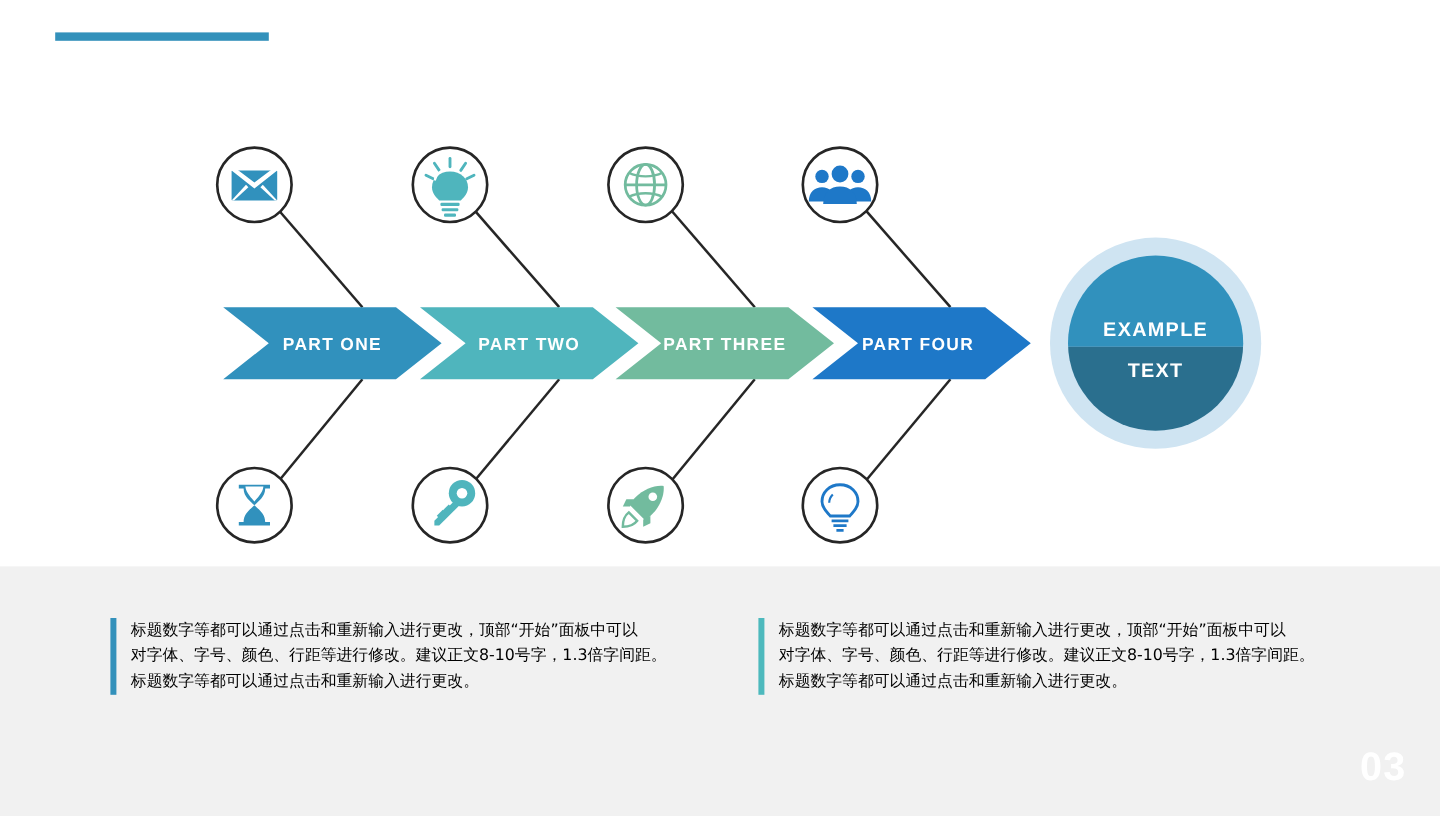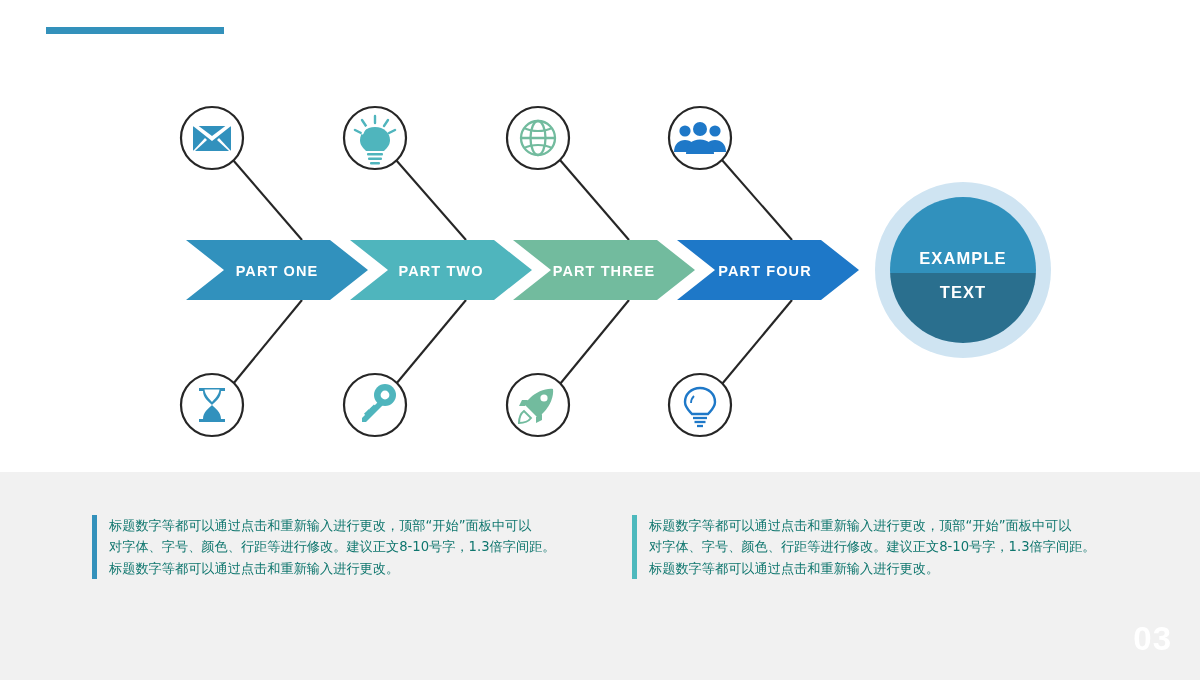--- a/index.html
+++ b/index.html
@@ -35,7 +35,7 @@
   .diagram {
     position: absolute;
     left: 0;
-    top: 0;
+    top: 16px;
     width: 1200px;
     height: 472px;
   }

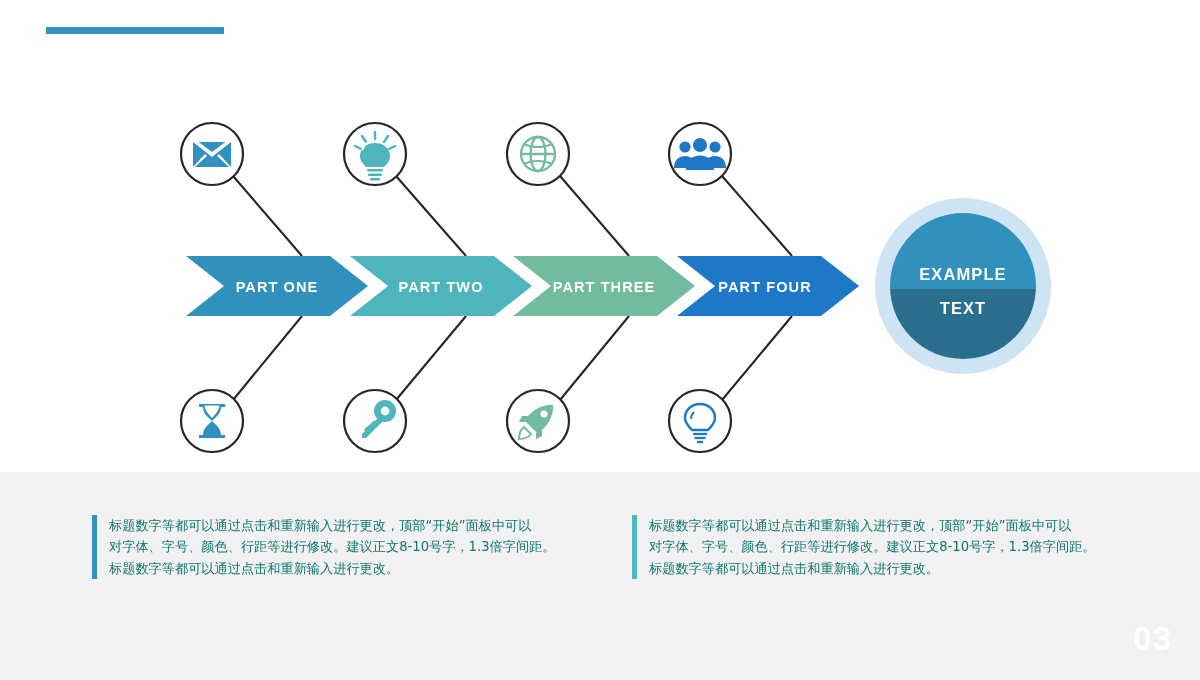--- a/index.html
+++ b/index.html
@@ -74,7 +74,7 @@
   .note-text {
     font-size: 13.2px;
     line-height: 1.62;
-    color: #0f766e;
+    color: #000000;
     font-family: "DejaVu Sans", "Liberation Sans", sans-serif;
     letter-spacing: 0px;
   }

